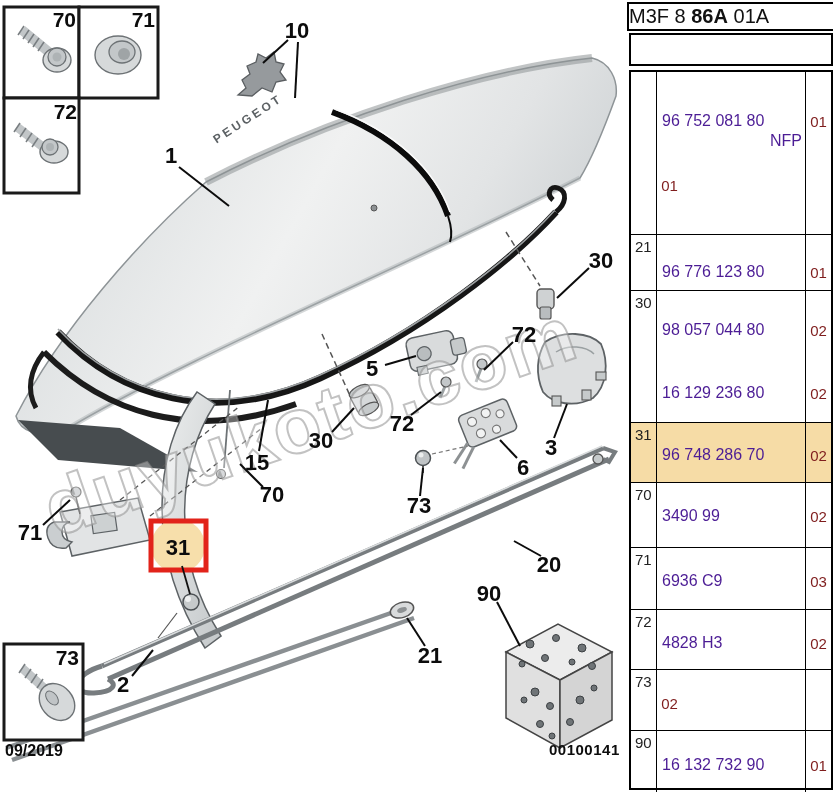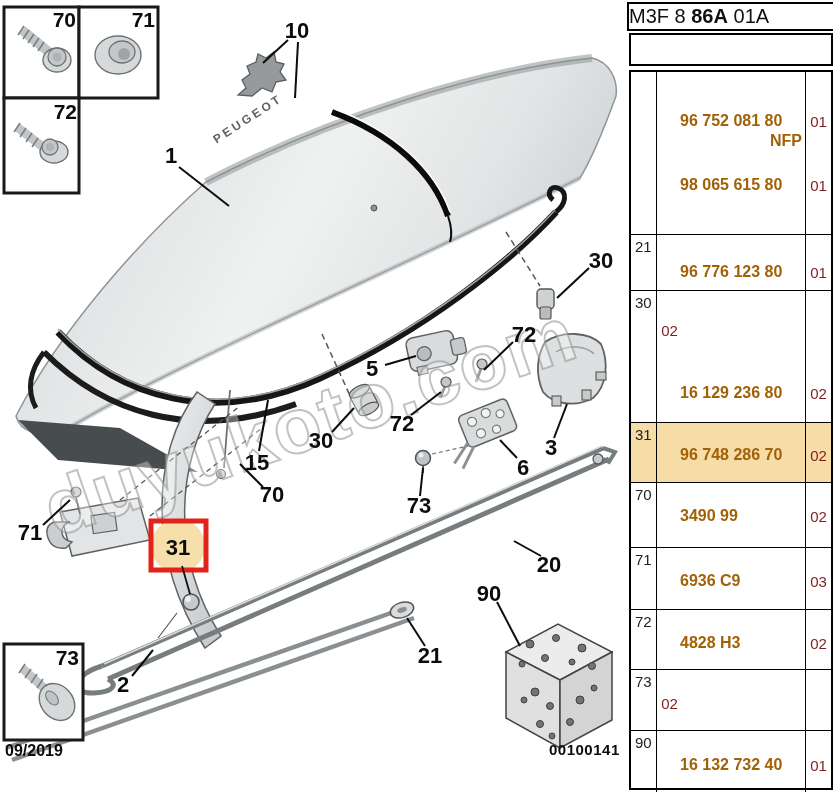--- a/index.html
+++ b/index.html
@@ -23,7 +23,7 @@
   .tparts{flex:1;border-left:1.5px solid #000;position:relative;display:flex;flex-direction:column;box-sizing:border-box;}
   .tparts::after{content:"";position:absolute;top:0;bottom:0;right:25px;border-left:1.5px solid #000;}
   .pline{display:flex;align-items:center;height:18px;flex:none;}
-  .pnum{flex:1;font-weight:bold;font-size:16px;padding-left:5px;white-space:nowrap;color:#a16207;margin-left:18px;}
+  .pnum{flex:1;font-weight:normal;font-size:16px;padding-left:5px;white-space:nowrap;color:#4c1d95;}
   .pqty{width:25px;flex:none;text-align:center;font-size:15px;color:#7f1d1d;}
   .nfp .pnum{text-align:right;padding-right:4px;}
   .hl{background:#f6dca6;}

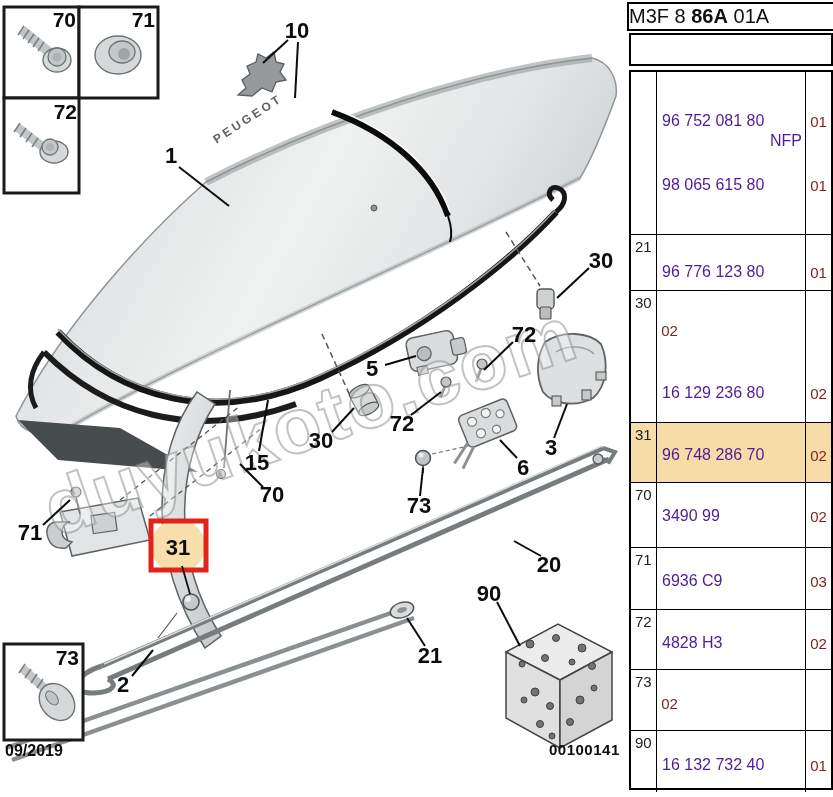--- a/index.html
+++ b/index.html
@@ -315,7 +315,6 @@
           <span class="pqty"></span>
         </div>
         <div class="pline" style="margin-top:26px">
-          <span class="pnum">98 065 615 80</span>
           <span class="pqty">01</span>
         </div>
       </div>

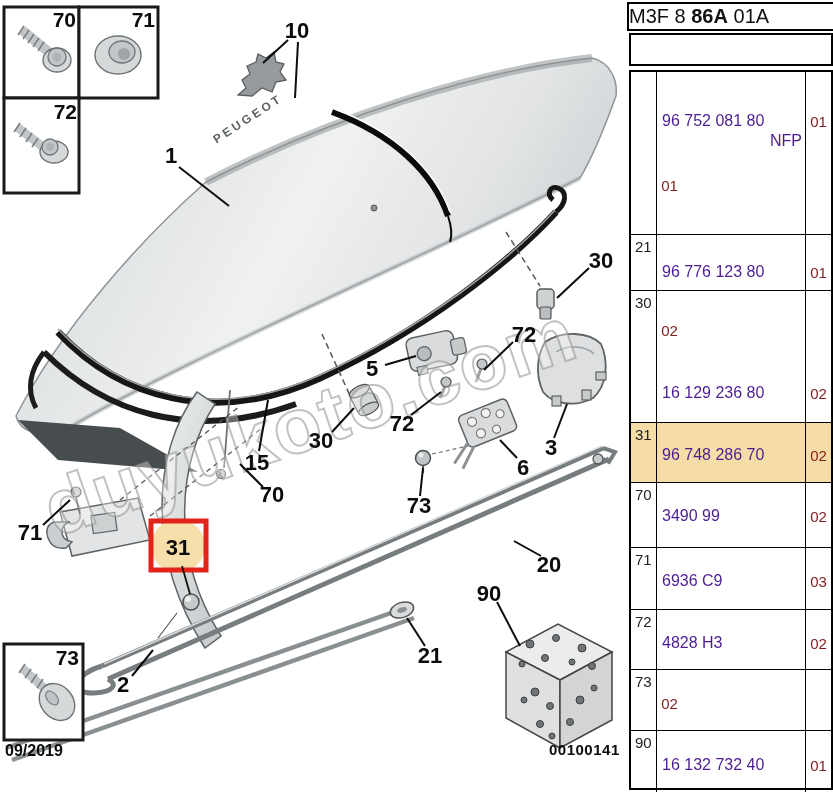--- a/index.html
+++ b/index.html
@@ -334,6 +334,7 @@
       <div class="tref">30</div>
       <div class="tparts">
         <div class="pline" style="margin-top:30px">
+          <span class="pnum">98 057 044 80</span>
           <span class="pqty">02</span>
         </div>
         <div class="pline" style="margin-top:45px">

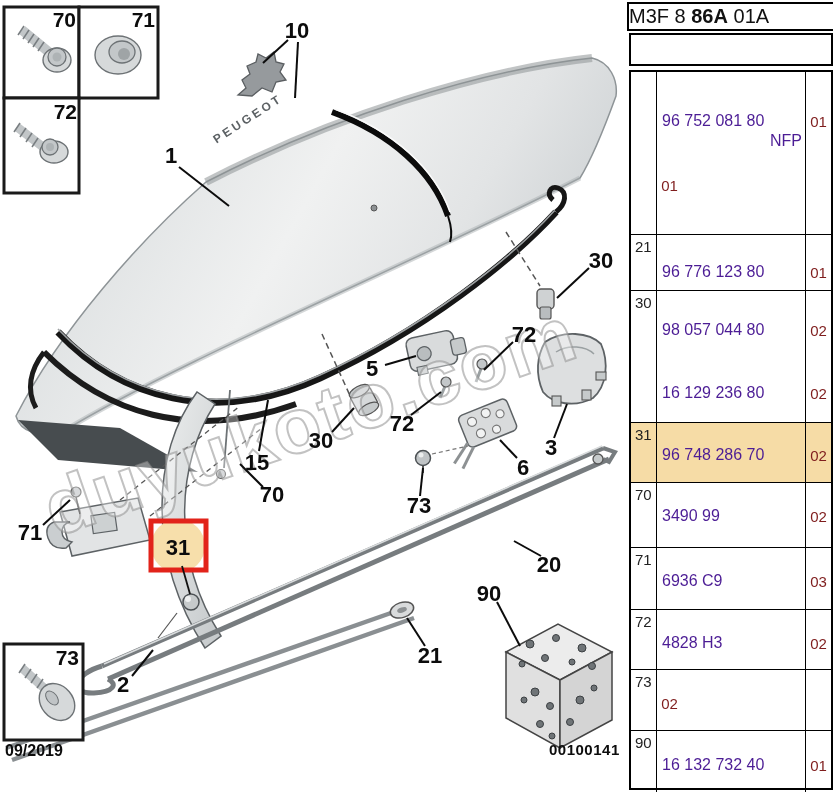--- a/index.html
+++ b/index.html
@@ -397,7 +397,7 @@
       <div class="tref">90</div>
       <div class="tparts">
         <div class="pline" style="margin-top:25px">
-          <span class="pnum">16 132 732 40</span>
+          <span class="pnum">16 132 732 90</span>
           <span class="pqty">01</span>
         </div>
       </div>

